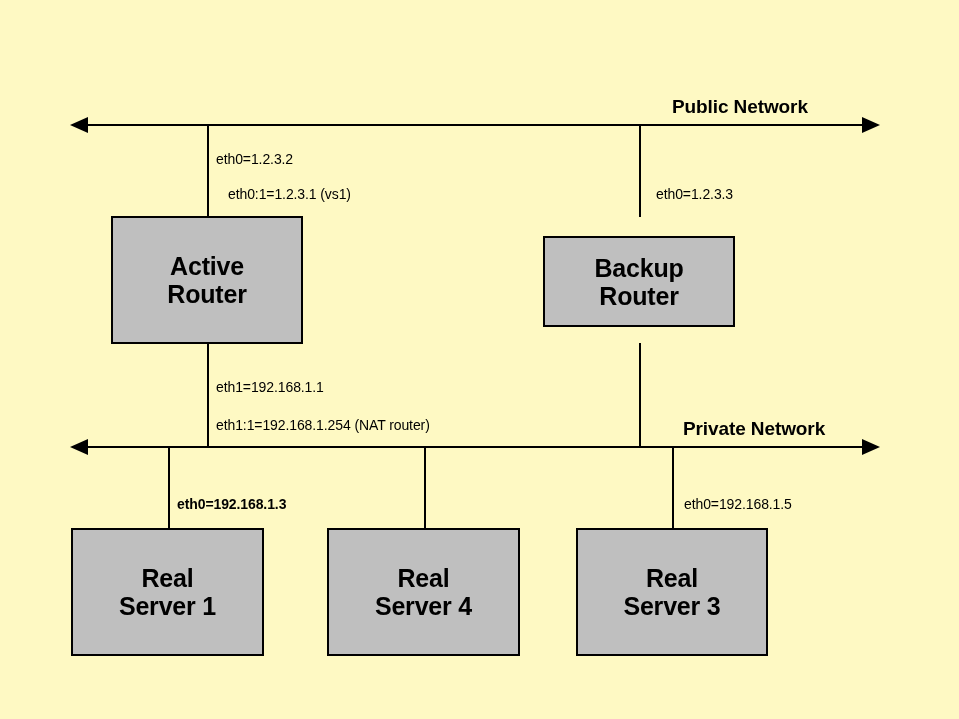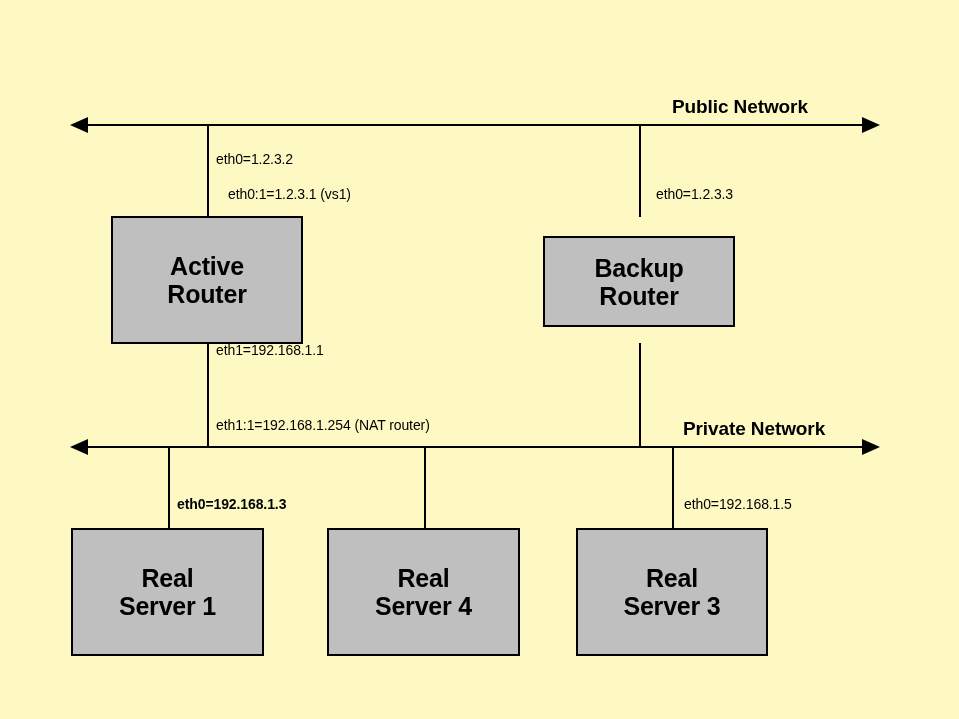--- a/index.html
+++ b/index.html
@@ -99,7 +99,7 @@
   <div class="if-label" style="left:216px; top:152px;">eth0=1.2.3.2</div>
   <div class="if-label" style="left:228px; top:187px;">eth0:1=1.2.3.1 (vs1)</div>
   <div class="if-label" style="left:656px; top:187px;">eth0=1.2.3.3</div>
-  <div class="if-label" style="left:216px; top:343px;">eth1=192.168.1.1</div>
+  <div class="if-label" style="left:216px; top:380px;">eth1=192.168.1.1</div>
   <div class="if-label" style="left:216px; top:418px;">eth1:1=192.168.1.254 (NAT router)</div>
   <div class="if-label" style="left:177px; top:497px;font-weight:bold;">eth0=192.168.1.3</div>
   <div class="if-label" style="left:684px; top:497px;">eth0=192.168.1.5</div>

